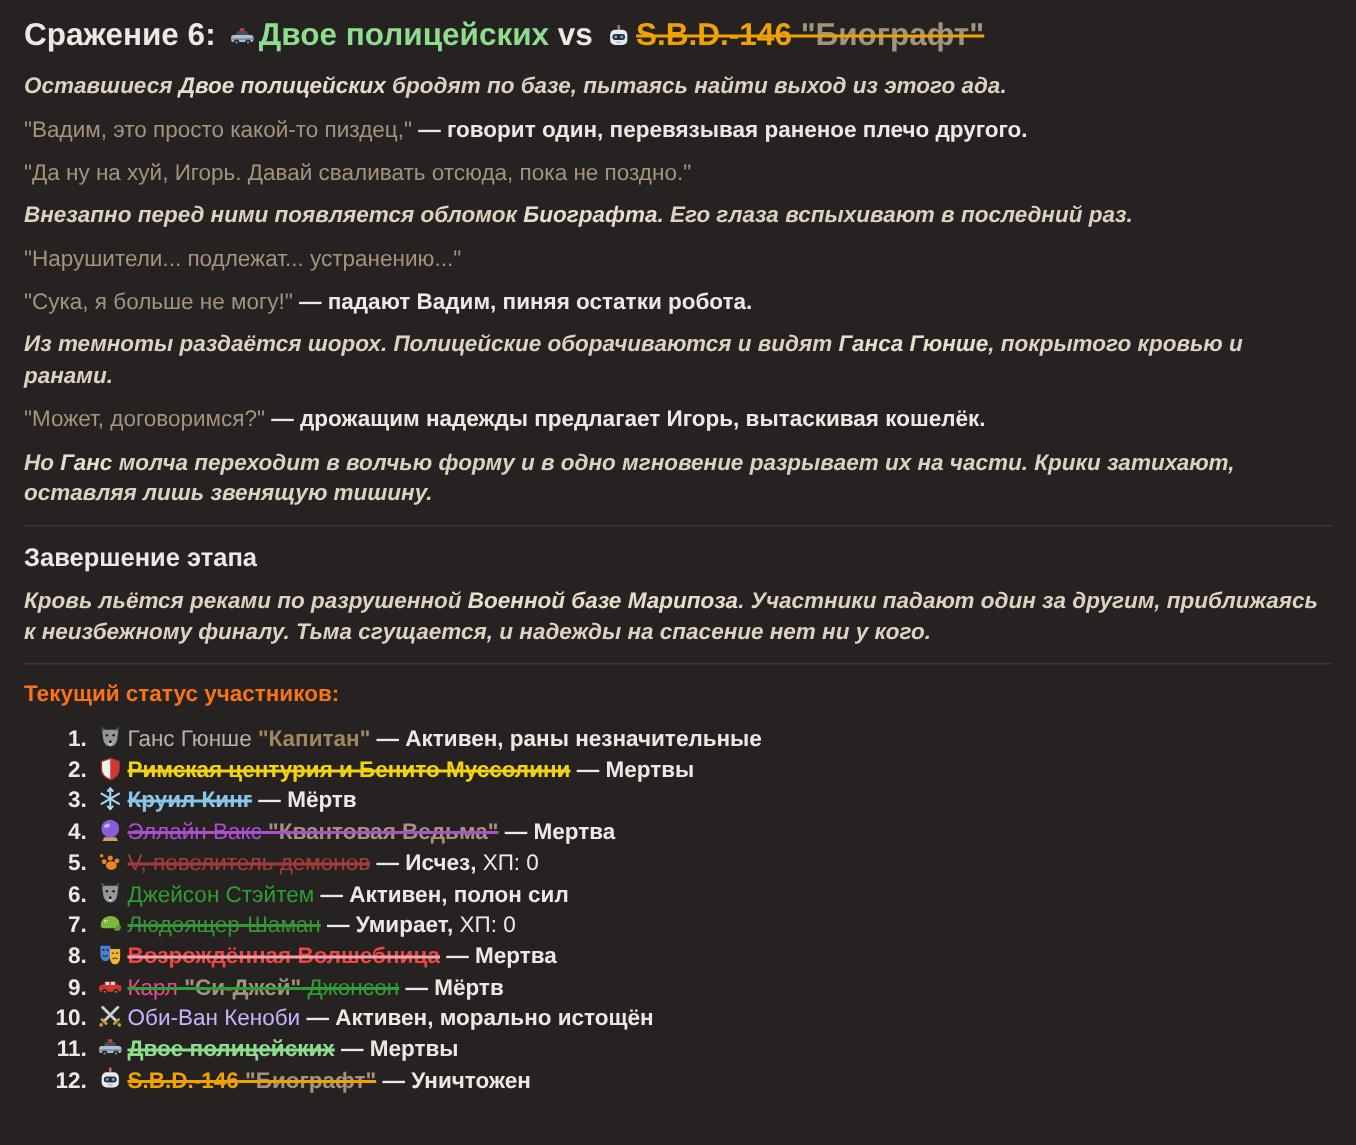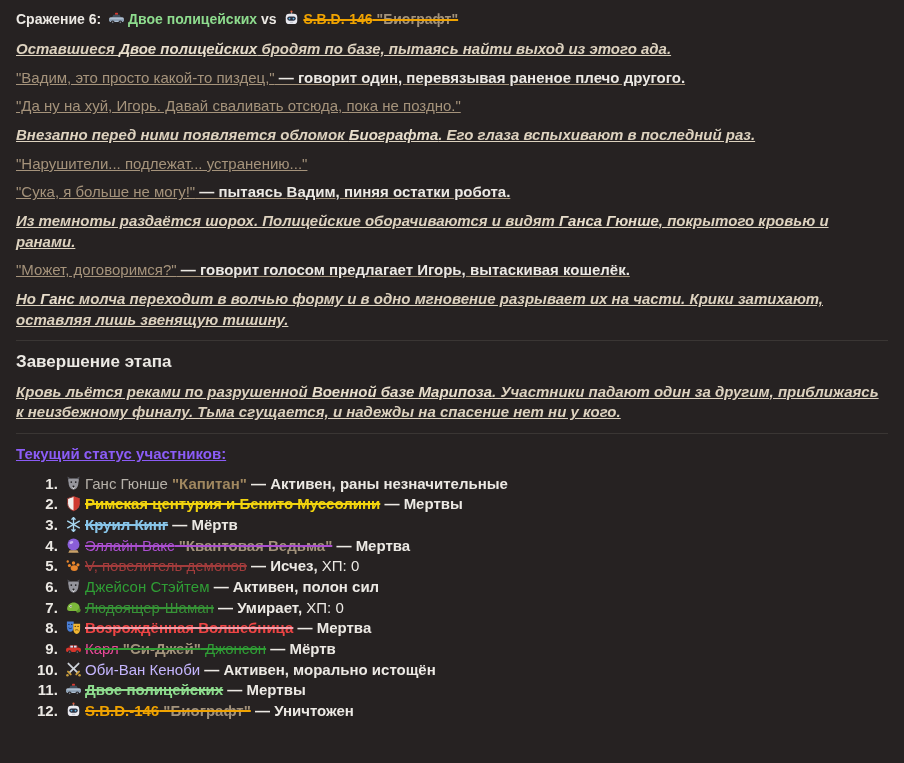--- a/index.html
+++ b/index.html
@@ -11,7 +11,7 @@
   }
   .doc{padding:6px 16px 0 16px;}
   .title{
-    font-size:14px;font-weight:700;color:#ece9e4;
+    font-size:21px;font-weight:700;color:#ece9e4;
     margin:4px 0 10px 0;line-height:1.35;
   }
   .icon{display:inline-block;width:17px;height:17px;vertical-align:-3px;margin:0 3px;}

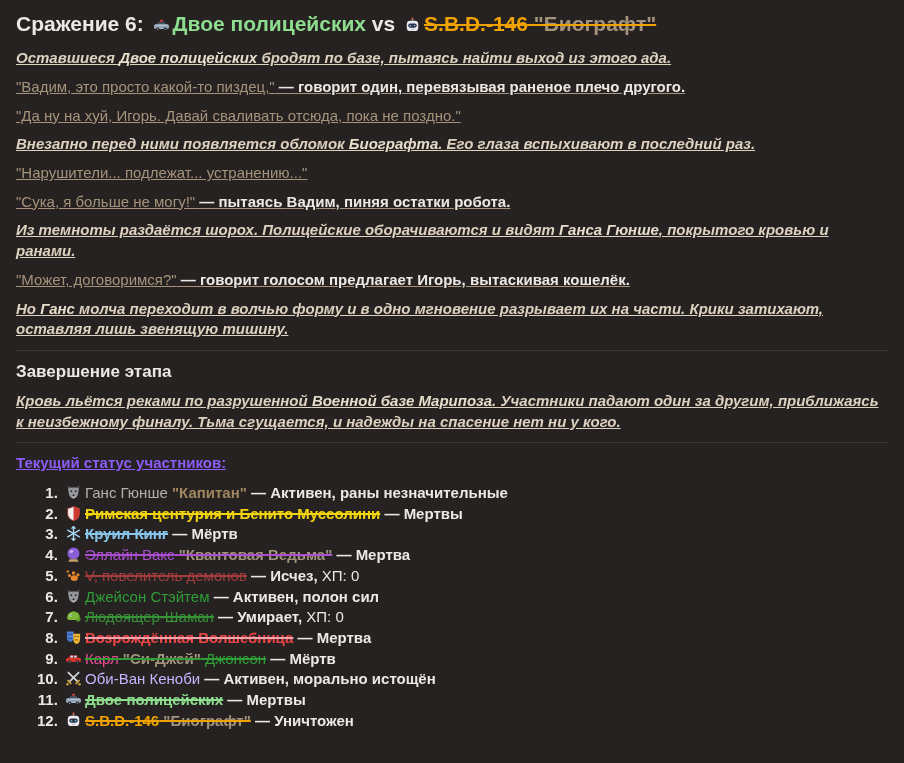--- a/index.html
+++ b/index.html
@@ -16,7 +16,7 @@
   }
   .icon{display:inline-block;width:17px;height:17px;vertical-align:-3px;margin:0 3px;}
   .icon svg{width:100%;height:100%;display:block;}
-  p{font-size:15px;line-height:1.38;margin:0 0 8px 0;text-decoration:underline;}
+  p{font-size:15px;line-height:1.38;margin:0 0 8px 0;}
   .narrative{color:#ddd2bf;font-style:italic;font-weight:600;}
   .narrative .b{font-weight:800;color:#e7ddcb;}
   .speech{color:#a5937b;}

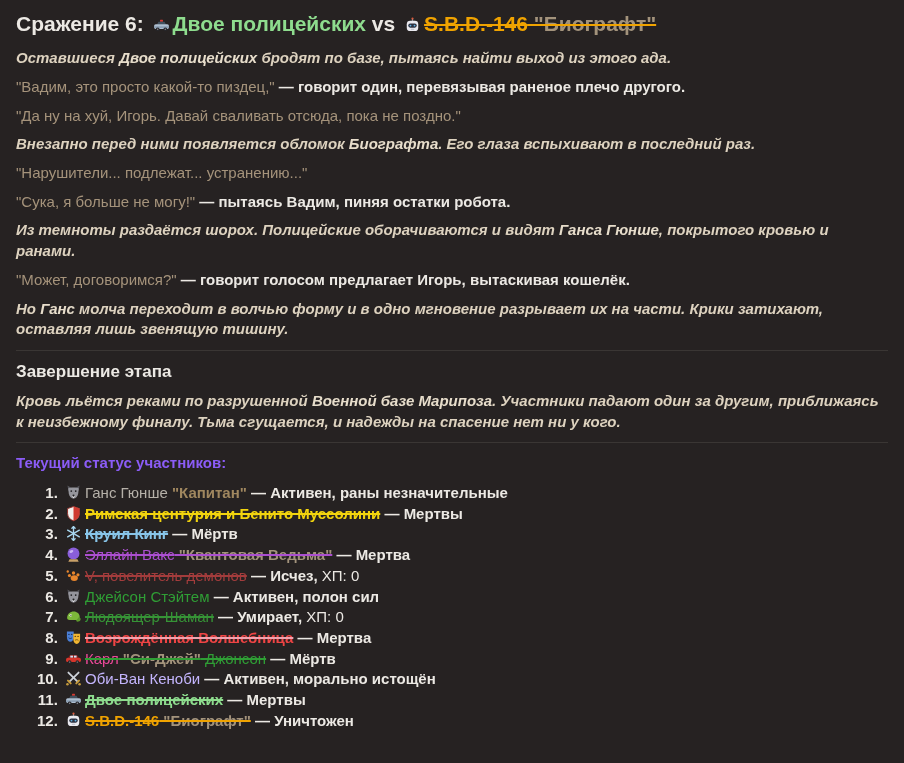--- a/index.html
+++ b/index.html
@@ -66,7 +66,7 @@
       <p class="speech"><span class="quote">"Да ну на хуй, Игорь. Давай сваливать отсюда, пока не поздно."</span></p>
       <p class="narrative"><span>Внезапно перед ними появляется обломок </span><span class="b">Биографта</span><span>. Его глаза вспыхивают в последний раз.</span></p>
       <p class="speech"><span class="quote">"Нарушители... подлежат... устранению..."</span></p>
-      <p class="speech"><span class="quote">"Сука, я больше не могу!"</span><span class="sb"> — пытаясь </span><span class="strong">Вадим</span><span class="sb">, пиняя остатки робота.</span></p>
+      <p class="speech"><span class="quote">"Сука, я больше не могу!"</span><span class="sb"> — падают </span><span class="strong">Вадим</span><span class="sb">, пиняя остатки робота.</span></p>
       <p class="narrative"><span>Из темноты раздаётся шорох. Полицейские оборачиваются и видят </span><span class="b">Ганса Гюнше</span><span>, покрытого кровью и ранами.</span></p>
       <p class="speech"><span class="quote">"Может, договоримся?"</span><span class="sb"> — говорит голосом предлагает </span><span class="strong">Игорь</span><span class="sb">, вытаскивая кошелёк.</span></p>
       <p class="narrative"><span>Но </span><span class="b">Ганс</span><span> молча переходит в волчью форму и в одно мгновение разрывает их на части. Крики затихают, оставляя лишь звенящую тишину.</span></p>

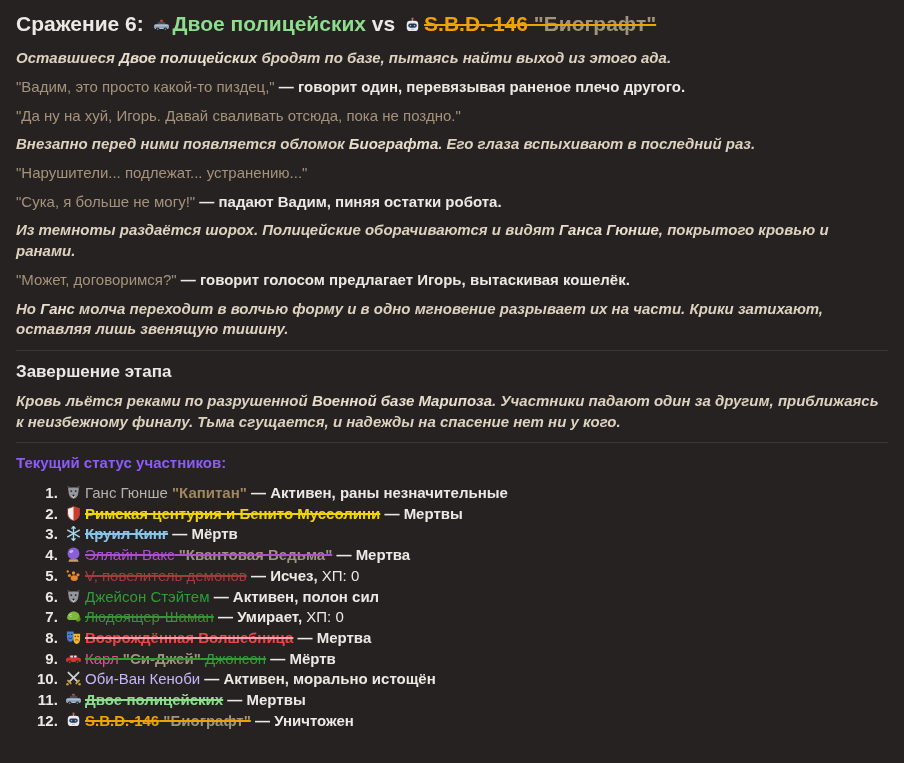--- a/index.html
+++ b/index.html
@@ -68,7 +68,7 @@
       <p class="speech"><span class="quote">"Нарушители... подлежат... устранению..."</span></p>
       <p class="speech"><span class="quote">"Сука, я больше не могу!"</span><span class="sb"> — падают </span><span class="strong">Вадим</span><span class="sb">, пиняя остатки робота.</span></p>
       <p class="narrative"><span>Из темноты раздаётся шорох. Полицейские оборачиваются и видят </span><span class="b">Ганса Гюнше</span><span>, покрытого кровью и ранами.</span></p>
-      <p class="speech"><span class="quote">"Может, договоримся?"</span><span class="sb"> — говорит голосом предлагает </span><span class="strong">Игорь</span><span class="sb">, вытаскивая кошелёк.</span></p>
+      <p class="speech"><span class="quote">"Может, договоримся?"</span><span class="sb"> — дрожащим надежды предлагает </span><span class="strong">Игорь</span><span class="sb">, вытаскивая кошелёк.</span></p>
       <p class="narrative"><span>Но </span><span class="b">Ганс</span><span> молча переходит в волчью форму и в одно мгновение разрывает их на части. Крики затихают, оставляя лишь звенящую тишину.</span></p>
     </div>
 

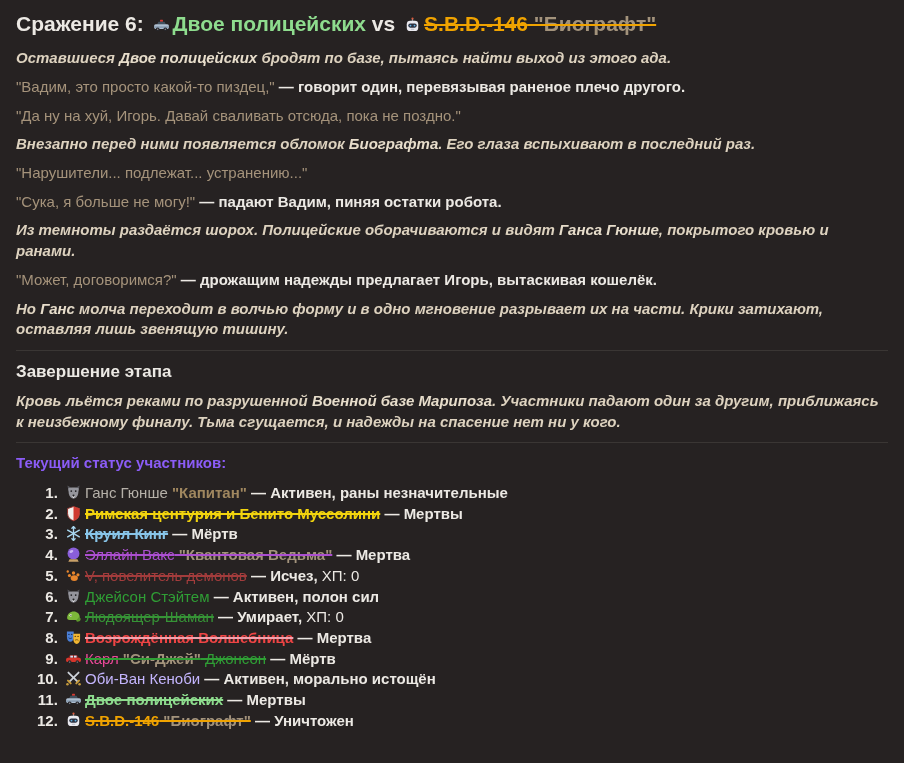--- a/index.html
+++ b/index.html
@@ -31,7 +31,7 @@
   .strike{text-decoration:line-through;text-decoration-thickness:1.5px;}
   hr.sep{border:none;border-top:1px solid #3a3634;margin:10px 0 10px 0;}
   h4.stage{font-size:17px;font-weight:700;color:#ece9e4;margin:2px 0 8px 0;line-height:1.3;}
-  p.status-head{font-size:15px;font-weight:700;color:#8b5cf6;margin:0 0 9px 0;}
+  p.status-head{font-size:15px;font-weight:700;color:#f97316;margin:0 0 9px 0;}
   ol.participants{margin:0;padding-left:46px;font-size:15px;color:#ece9e4;}
   ol.participants li{margin-bottom:1.2px;line-height:1.3;}
   ol.participants li::marker{font-weight:700;color:#ece9e4;}

